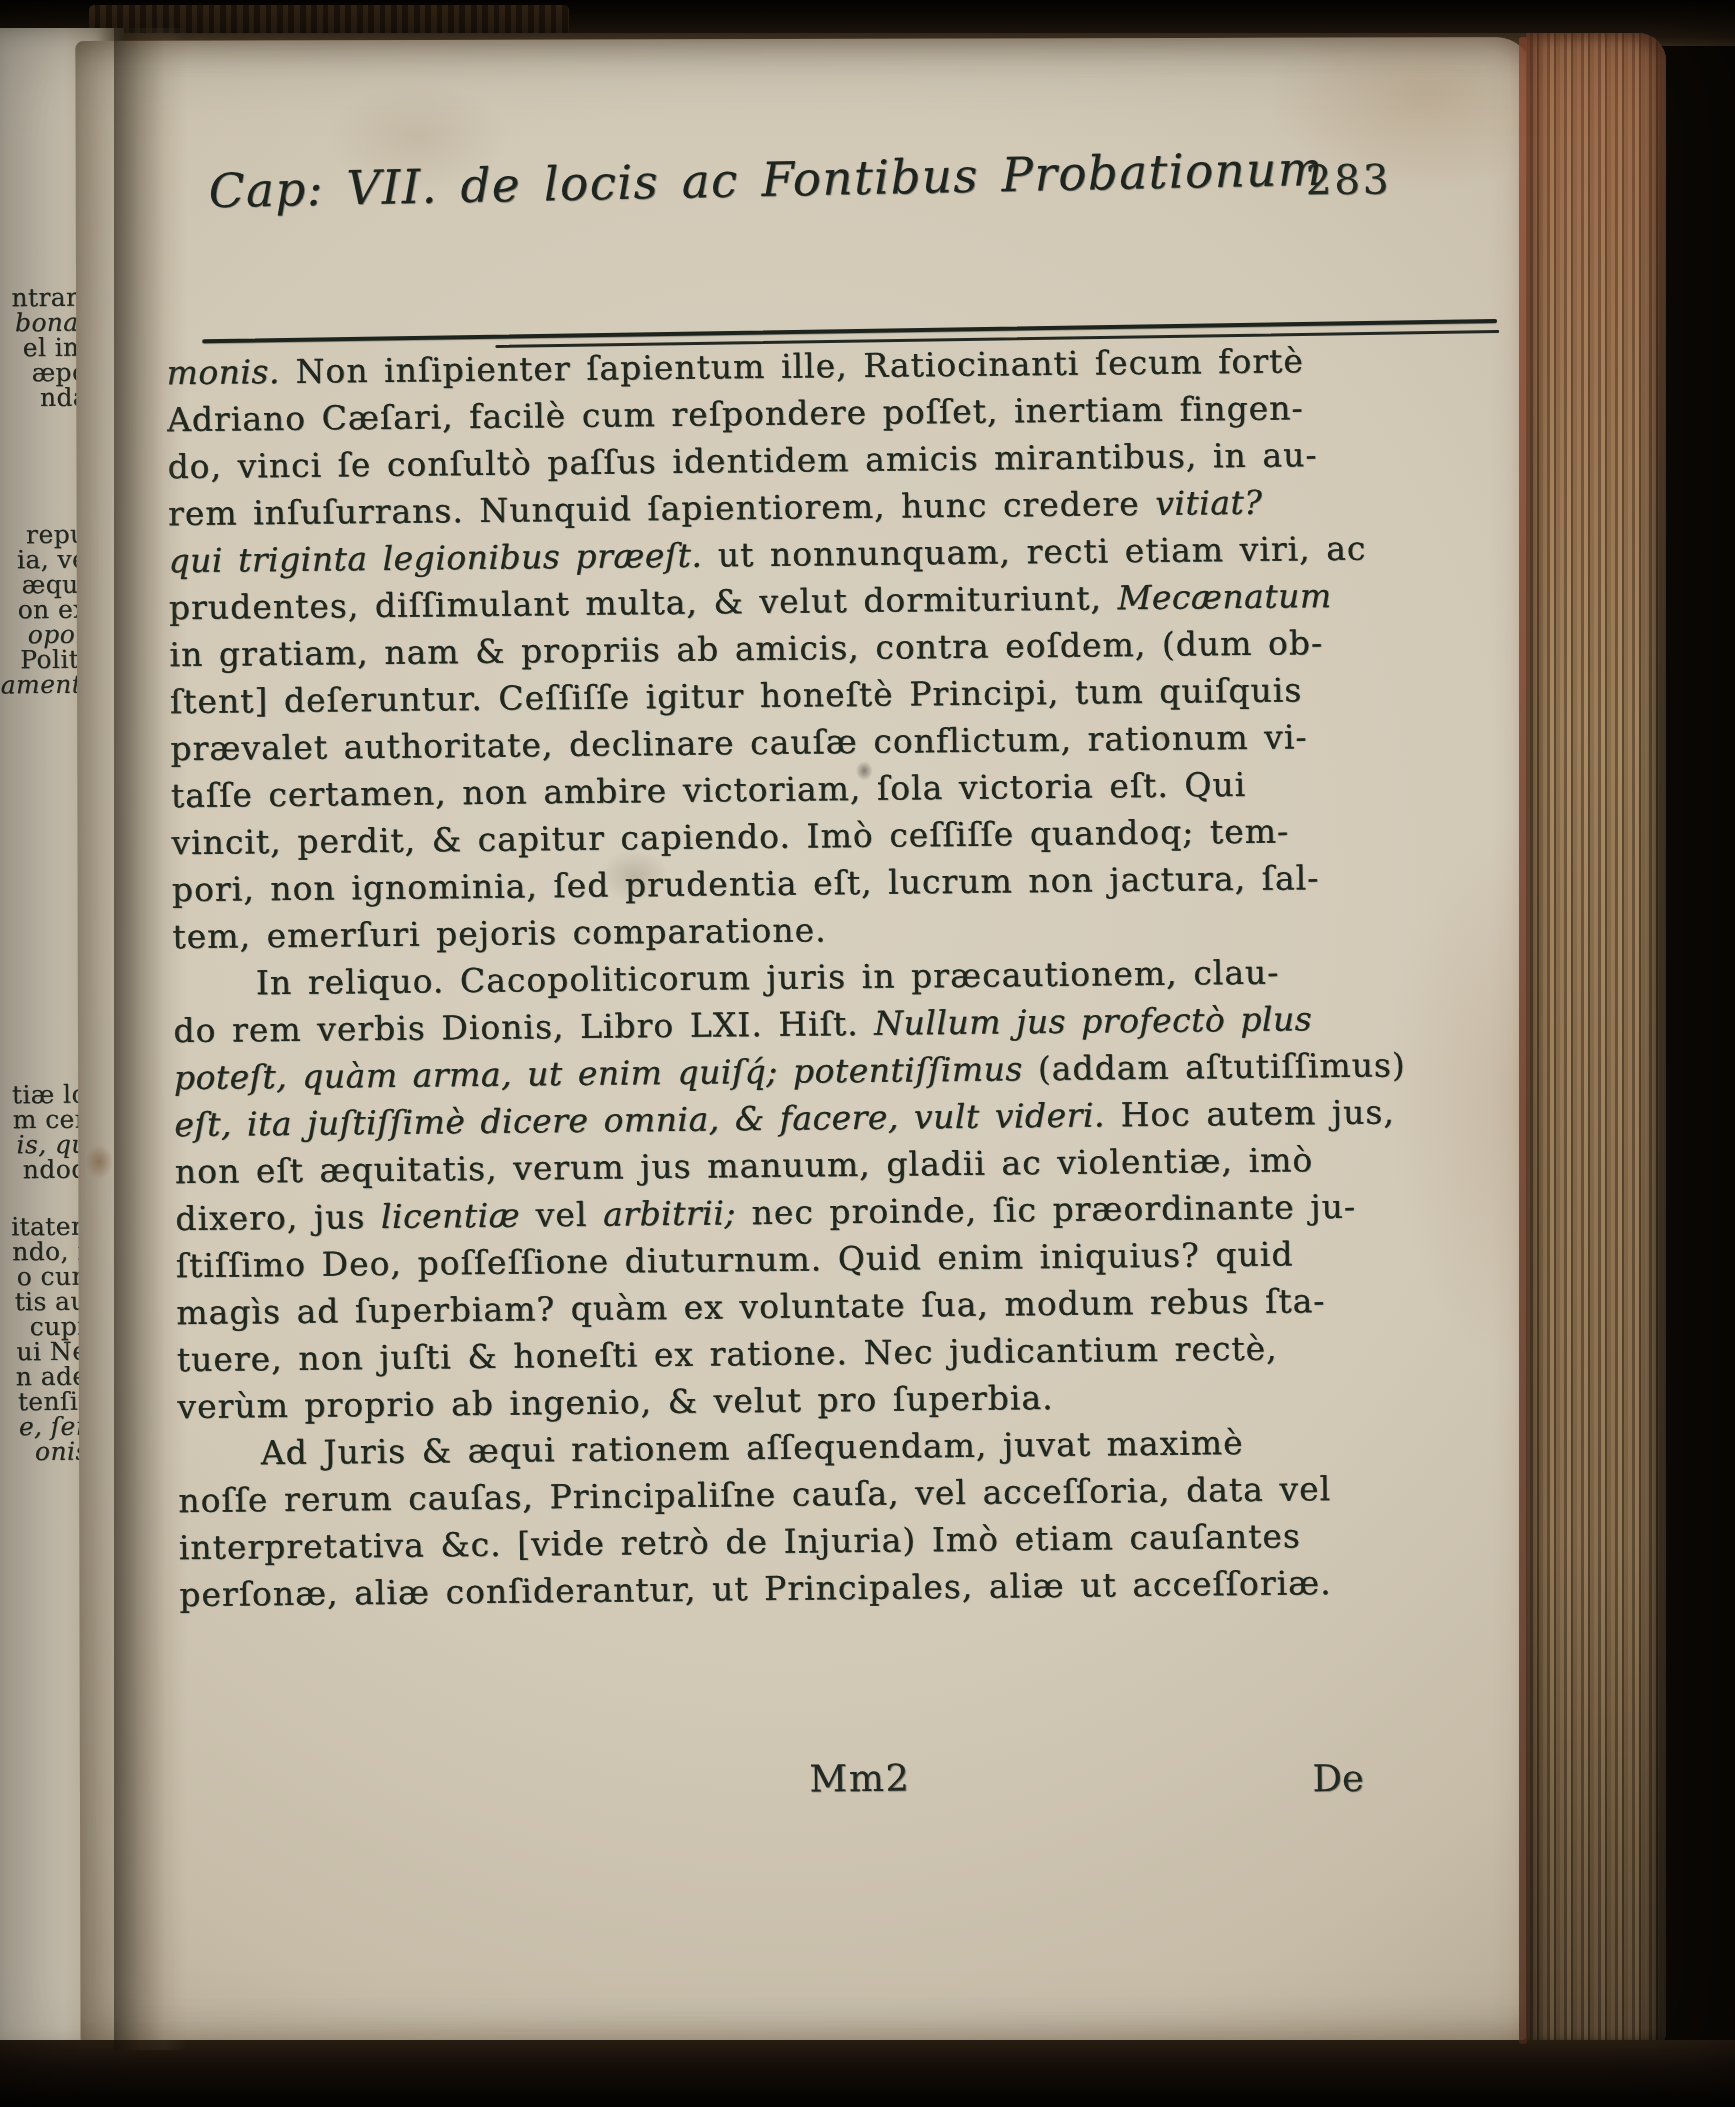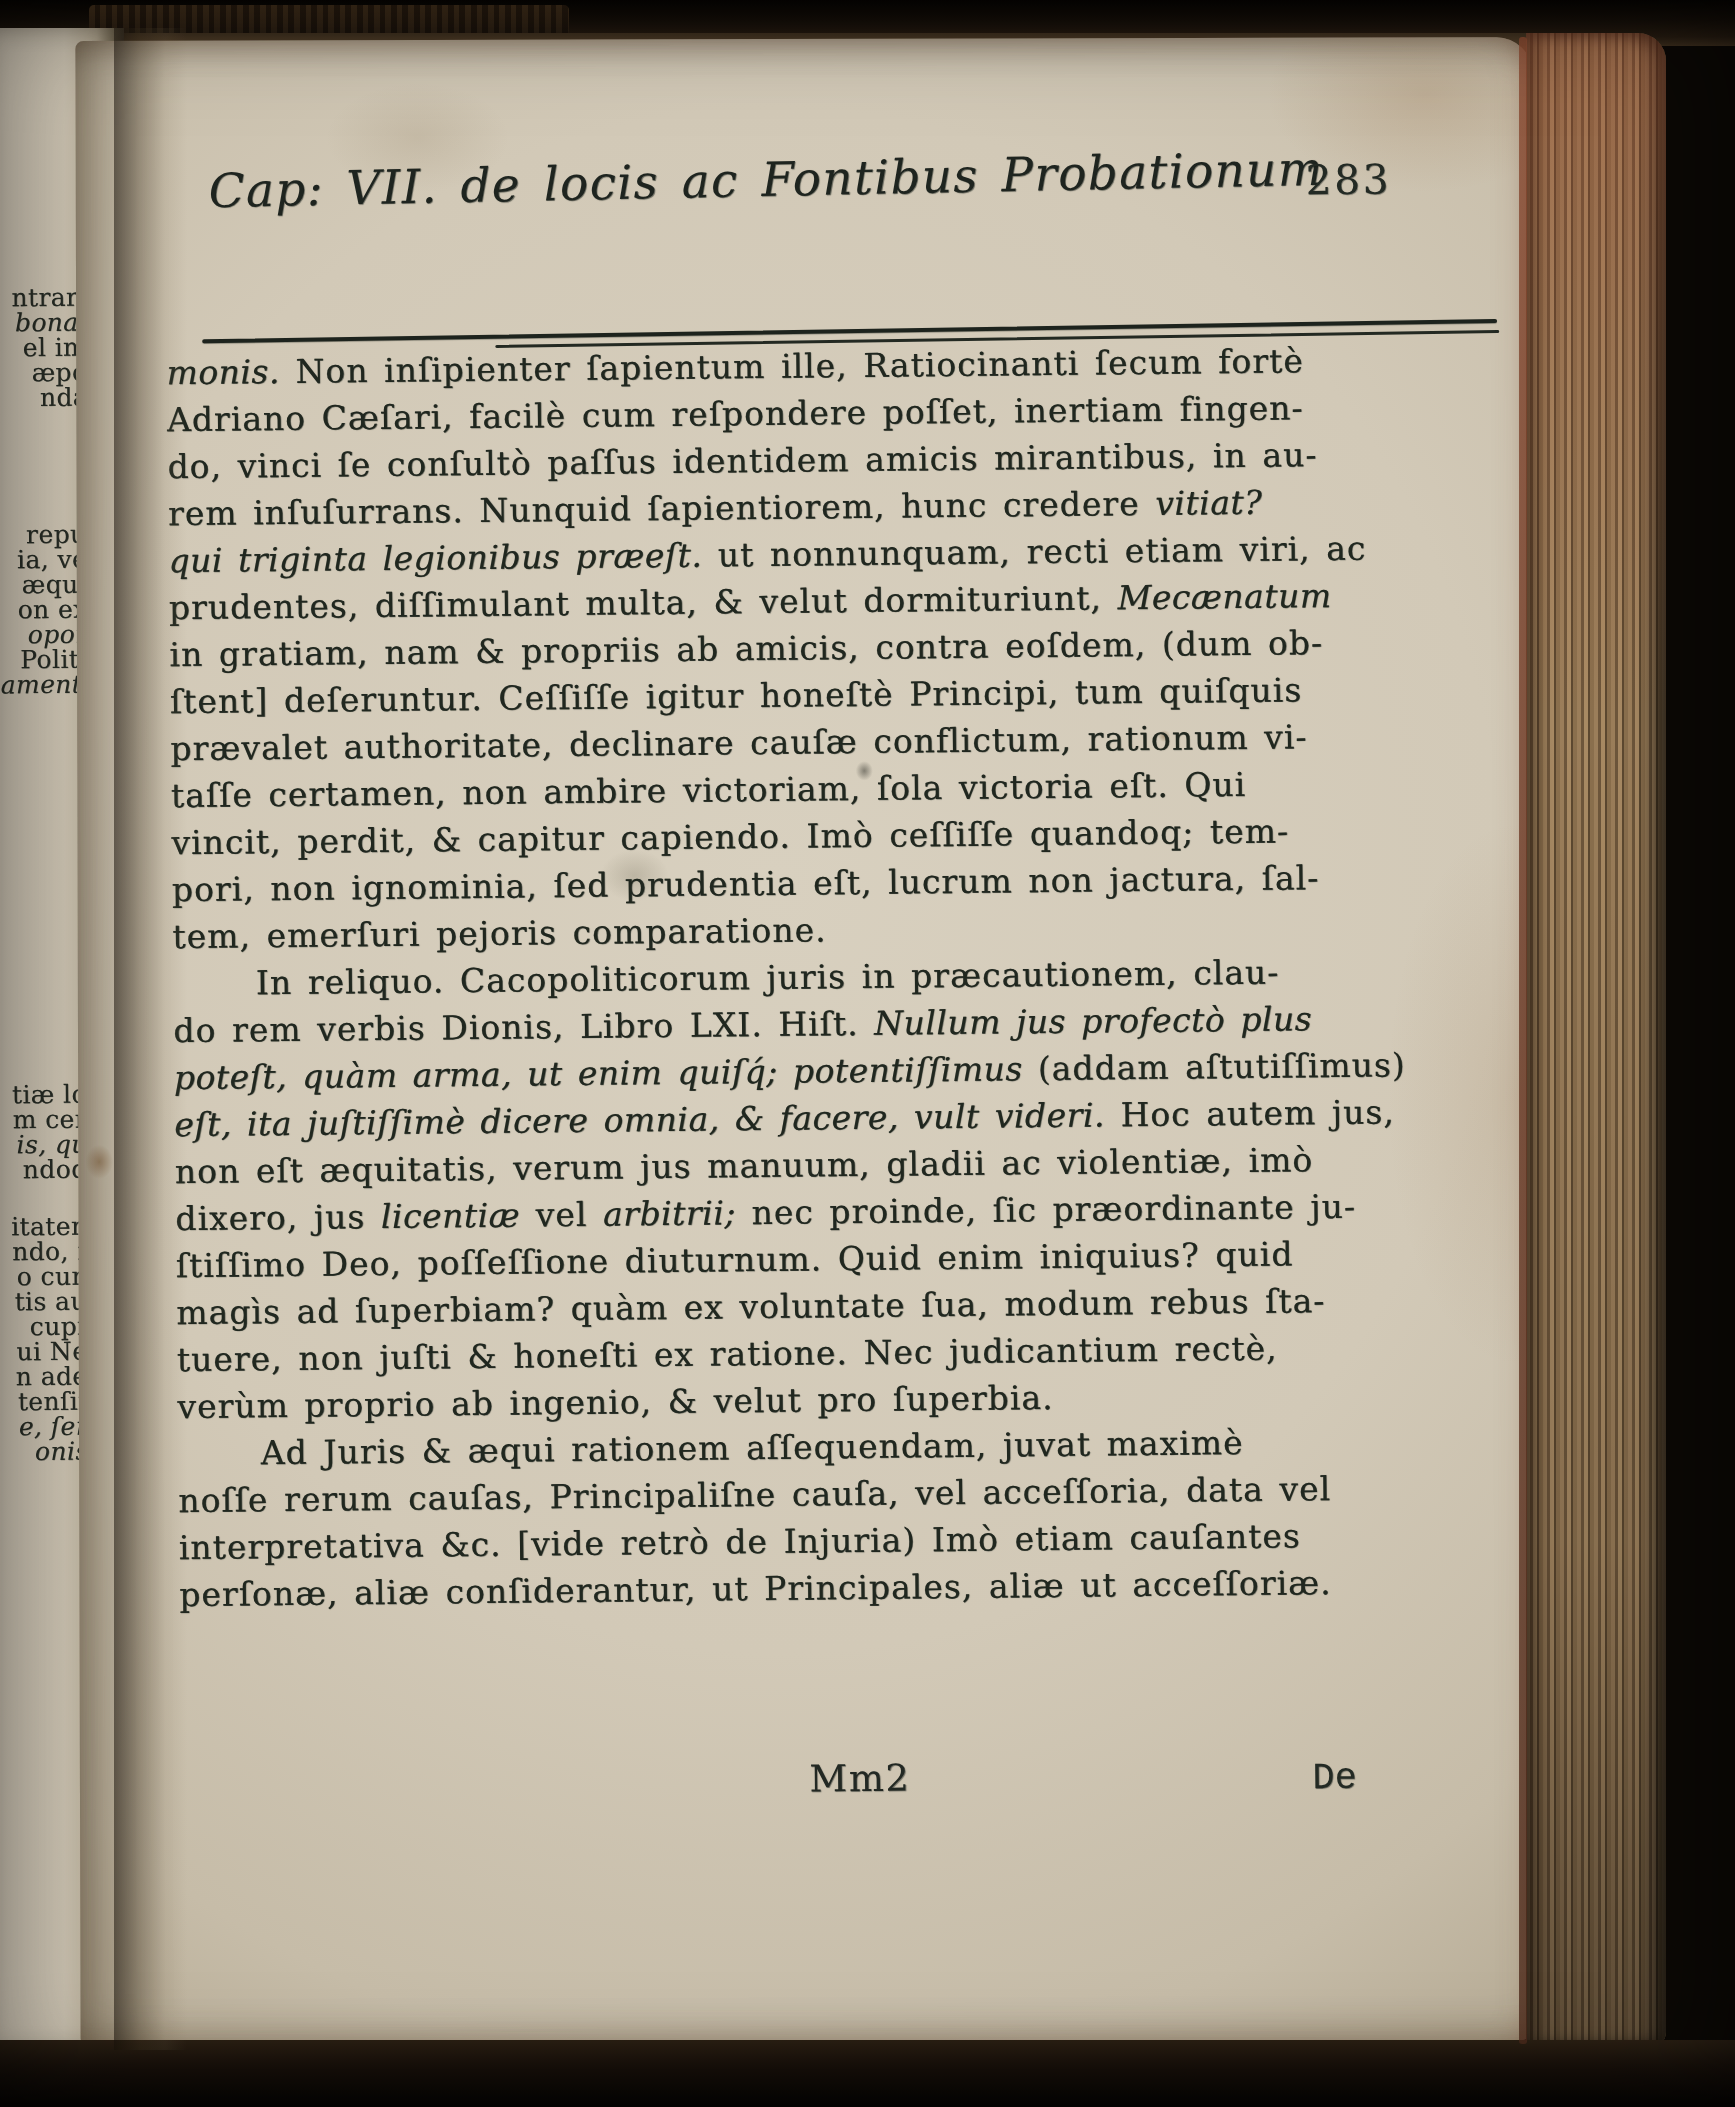--- a/index.html
+++ b/index.html
@@ -79,7 +79,7 @@
   .signature-mark{position:absolute;left:722px;top:1718px;font-size:37px;color:#222823;
     letter-spacing:1.6px;text-shadow:0.8px 0.7px 0.8px rgba(25,32,28,.5);}
   .catchword{position:absolute;left:1225px;top:1723px;font-size:37px;color:#232a24;
-    text-shadow:0.8px 0.7px 0.8px rgba(25,32,28,.5);font-family:Liberation Mono, monospace;}
+    text-shadow:0.8px 0.7px 0.8px rgba(25,32,28,.5);}
 
   
   .fore-edge{position:absolute;left:1526px;top:33px;width:140px;height:2015px;

